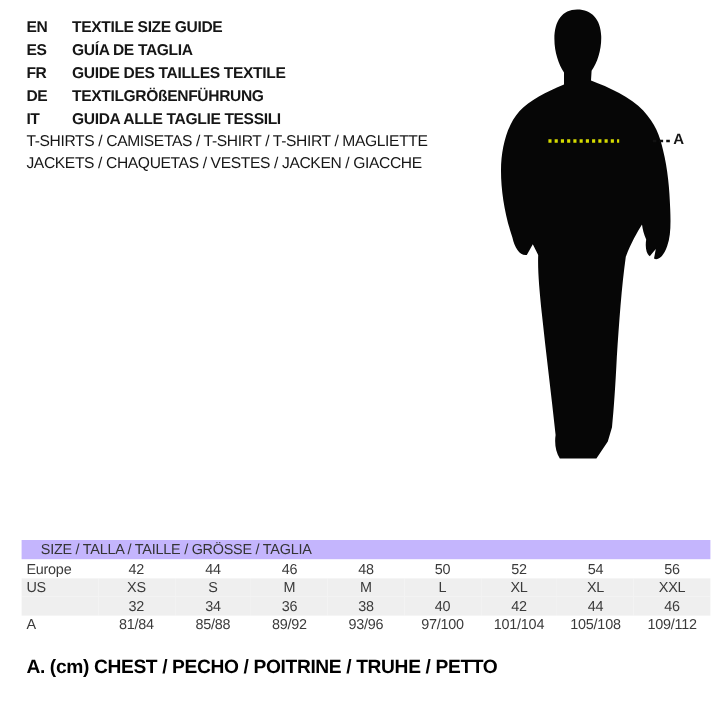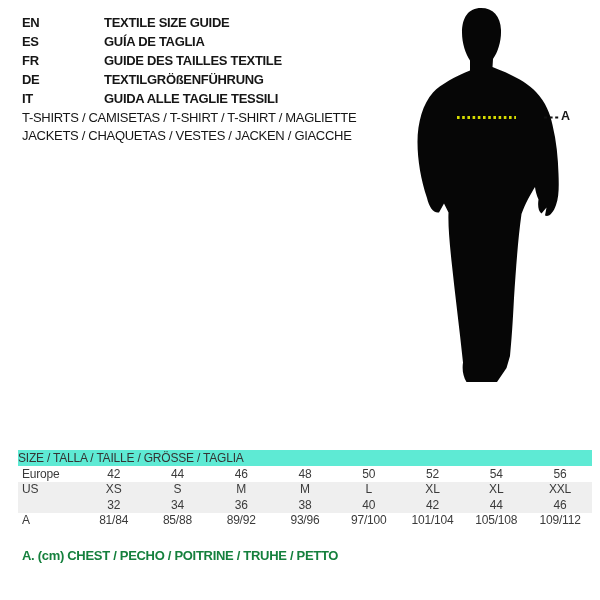--- a/index.html
+++ b/index.html
@@ -13,7 +13,7 @@
   
   .lang-list { position:absolute; left:22px; top:13px; }
   .lang-row { display:flex; height:19px; line-height:19px;
-    font-size:13px; font-weight:bold; letter-spacing:-0.3px; color:#161616;gap:44px; }
+    font-size:13px; font-weight:bold; letter-spacing:-0.3px; color:#161616; }
   .lang-code { width:38px; }
 
   

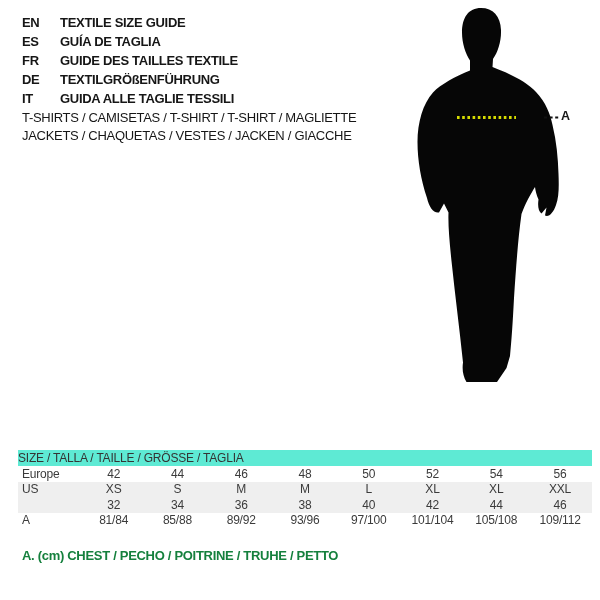--- a/index.html
+++ b/index.html
@@ -36,7 +36,7 @@
     font-size:12px; letter-spacing:-0.2px; color:#3b3b3b; }
   .size-table td { height:15.5px; padding:0; text-align:center; vertical-align:middle; }
   .size-table td.lbl { width:70px; text-align:left; padding-left:4px;margin-top:12px; }
-  .size-table tr.hdr td { background:#5eead4; text-align:left; padding-left:0;
+  .size-table tr.hdr td { background:#c4b5fd; text-align:left; padding-left:16px;
     height:16px; color:#343434; }
   .size-table tr.shaded td { background:#efefef; }
 

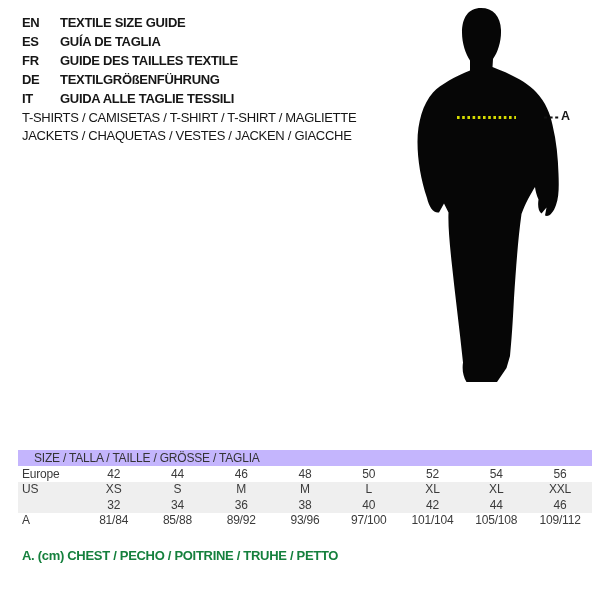--- a/index.html
+++ b/index.html
@@ -42,7 +42,7 @@
 
   
   .footnote { position:absolute; left:22px; top:548px;
-    font-size:13px; font-weight:bold; letter-spacing:-0.3px; color:#15803d; }
+    font-size:16px; font-weight:bold; letter-spacing:-0.3px; color:#000000; }
 </style>
 </head>
 <body>

